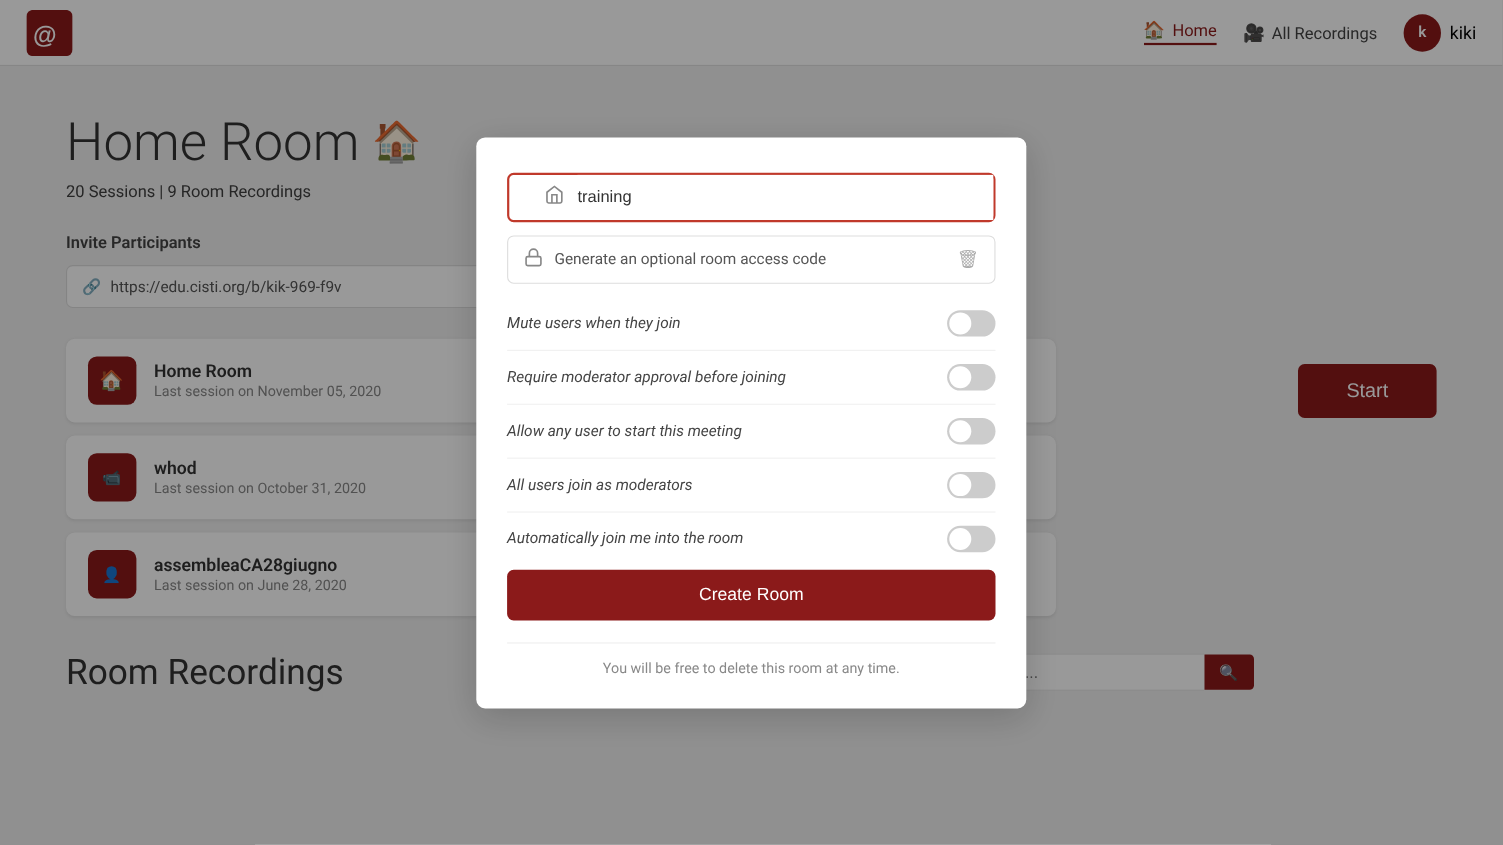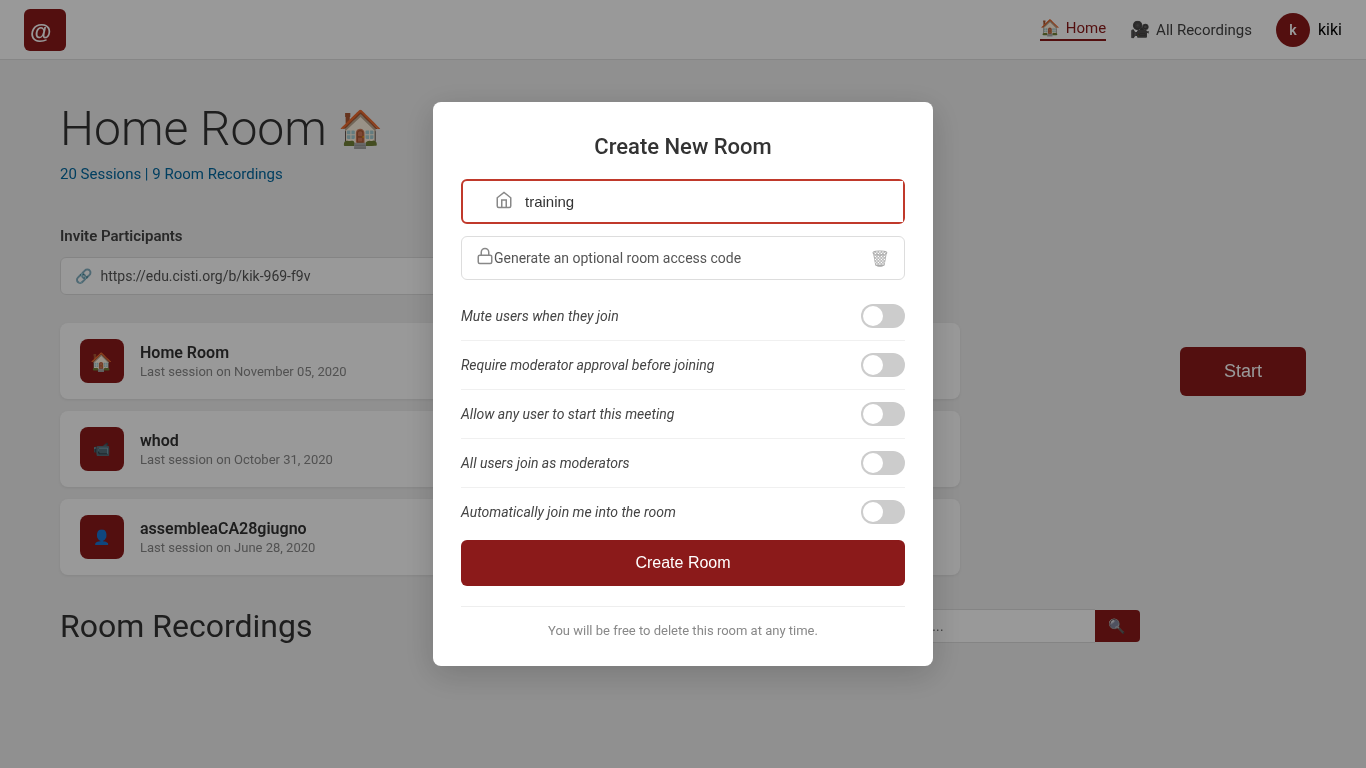--- a/index.html
+++ b/index.html
@@ -437,7 +437,6 @@
 
 <div class="overlay">
   <div class="modal">
-    <h2 class="modal-title">Create New Room</h2>
 
     
     <div class="modal-input-group">

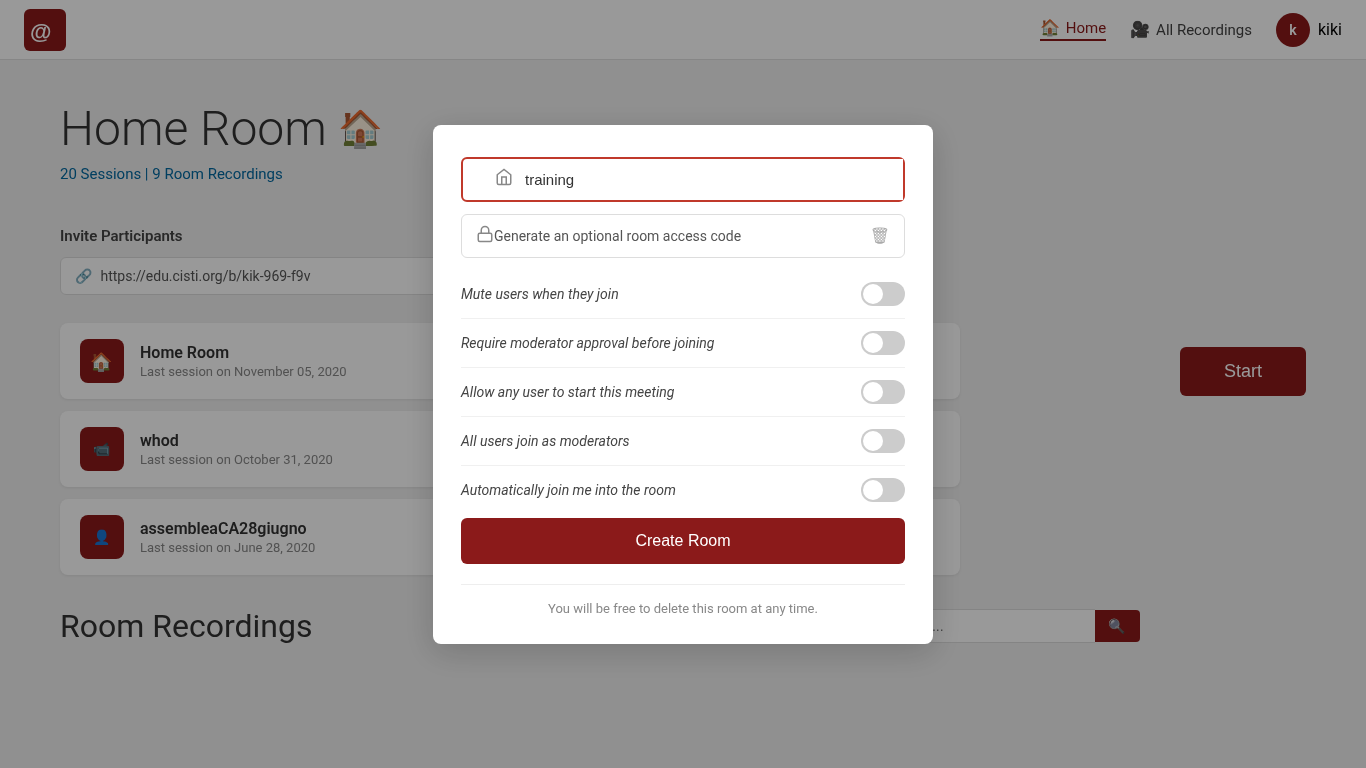--- a/index.html
+++ b/index.html
@@ -93,8 +93,8 @@
     }
     .page-subtitle {
       font-size: 15px;
-      color: #0369a1;
-      margin-bottom: 44px;
+      color: #404040;
+      margin-bottom: 28px;
     }
     .section-label {
       font-size: 15px;

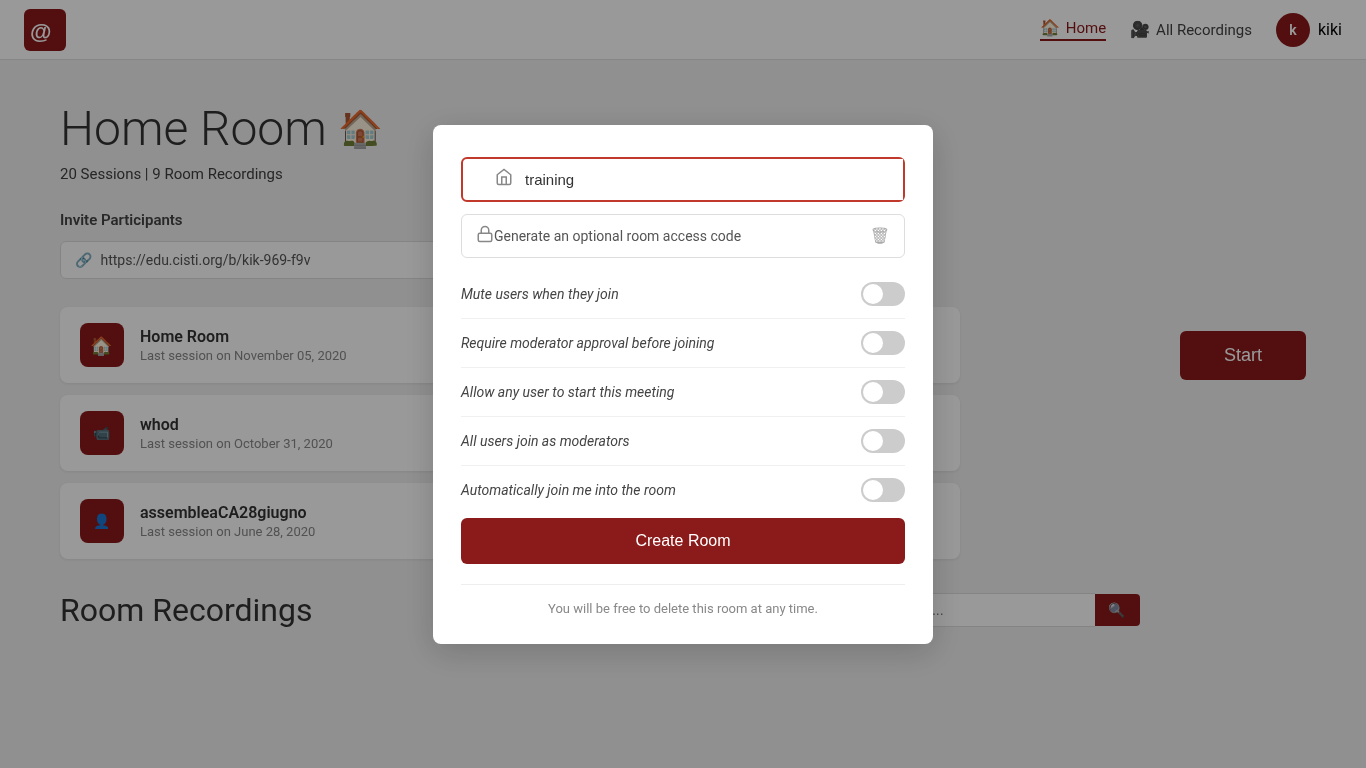--- a/index.html
+++ b/index.html
@@ -268,6 +268,7 @@
       border-radius: 6px;
       padding: 10px 14px;
       margin-bottom: 12px;
+      gap: 10px;
       cursor: pointer;
     }
     .access-code-icon {

